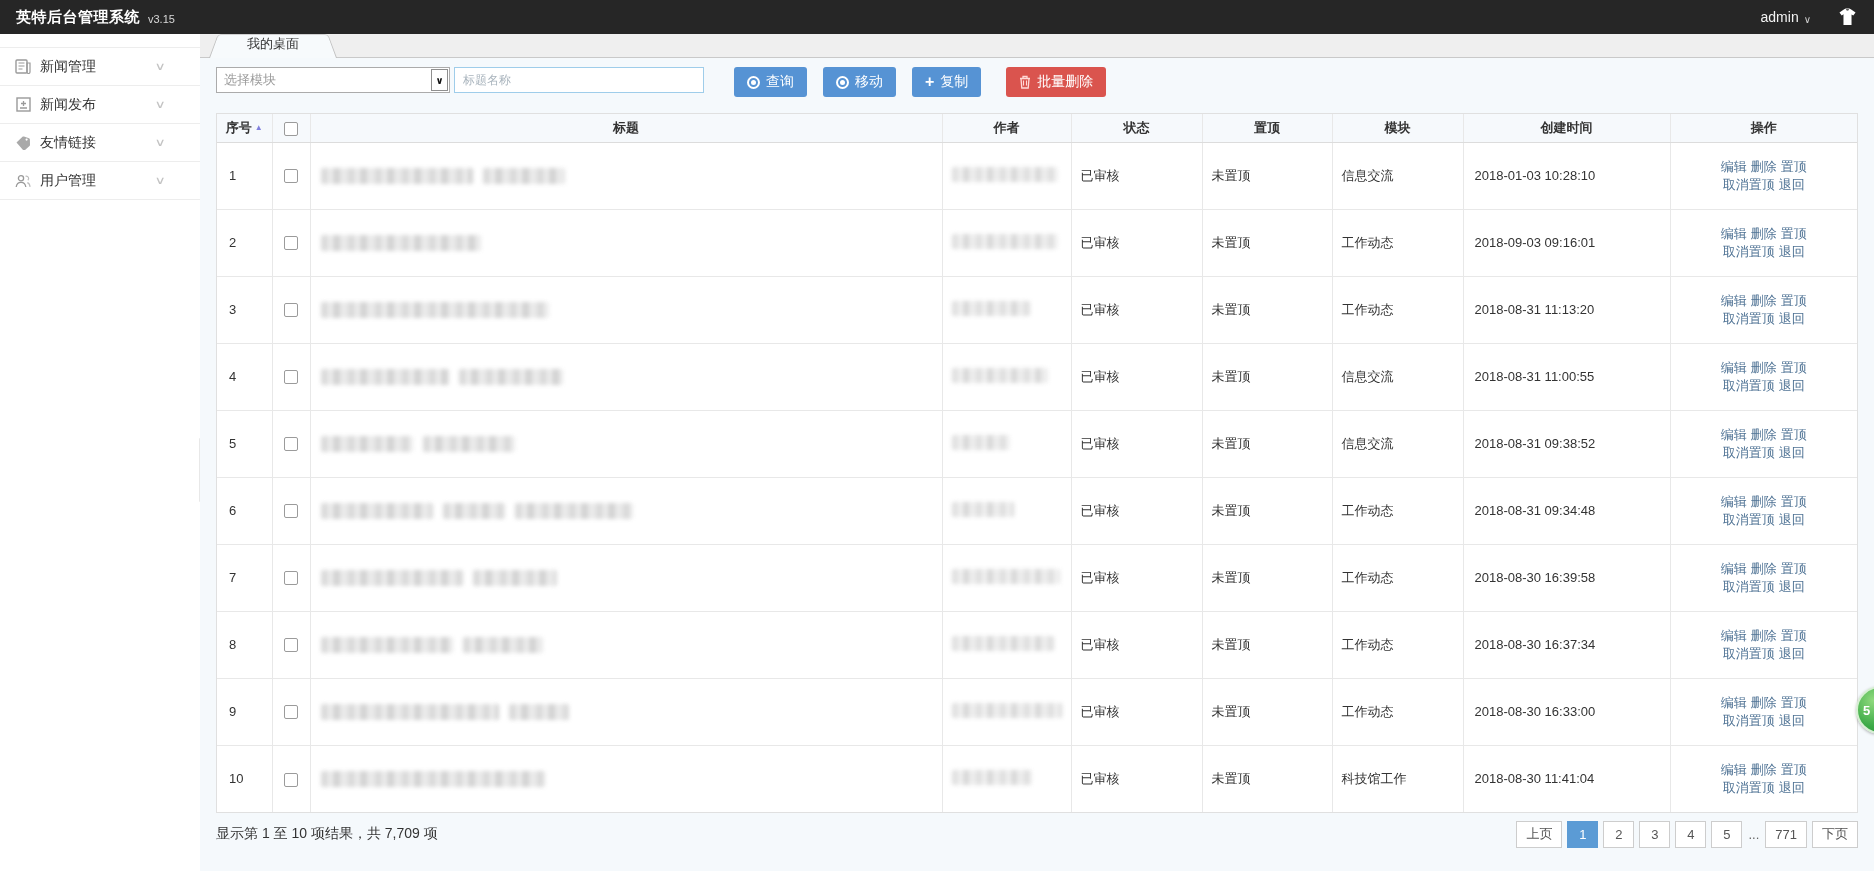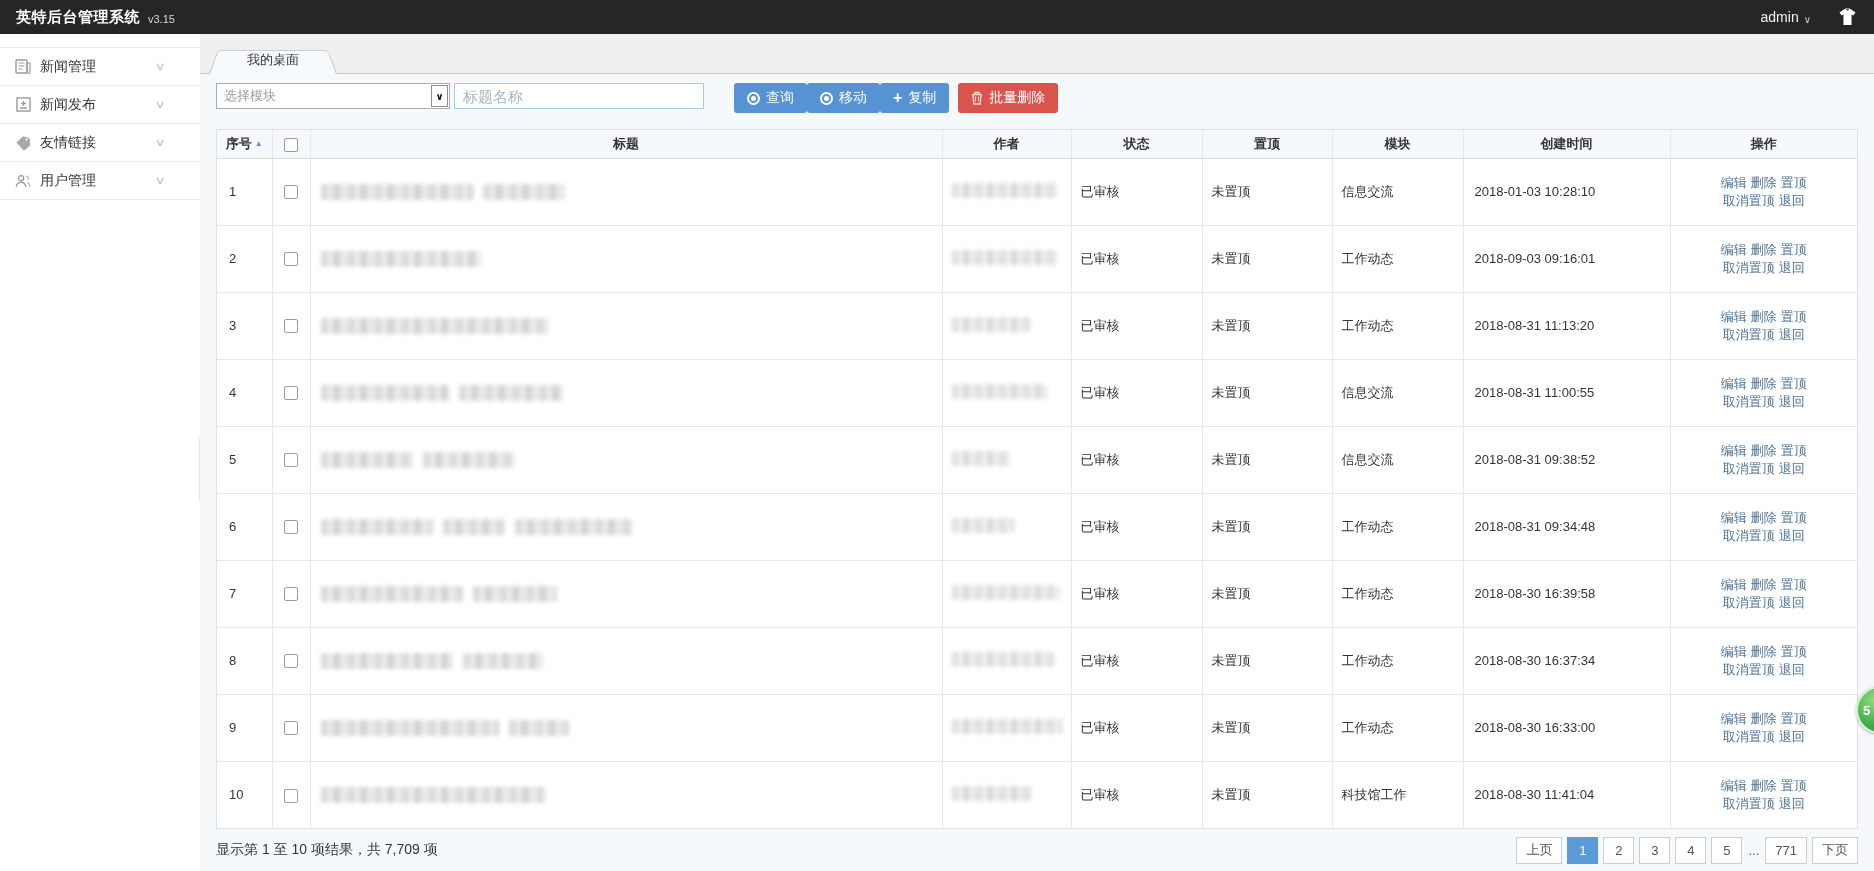--- a/index.html
+++ b/index.html
@@ -33,7 +33,7 @@
 
   
   .main { position:absolute; top:34px; left:200px; right:0; bottom:0; background:#f5f9fc; }
-  .tabstrip { position:relative; height:40px; background:#efefef; border-bottom:1px solid #c9c9c9;text-decoration:underline; }
+  .tabstrip { position:relative; height:24px; background:#efefef; border-bottom:1px solid #c9c9c9;text-decoration:underline; }
   .tab { position:absolute; left:9px; bottom:-1px; width:128px; height:28px; cursor:pointer; }
   .tab::before { content:""; position:absolute; inset:0; background:#f7fafc; border:1px solid #c2c2c2; border-bottom:none;
                  border-radius:5px 5px 0 0; transform:perspective(9px) rotateX(3deg); transform-origin:bottom; }

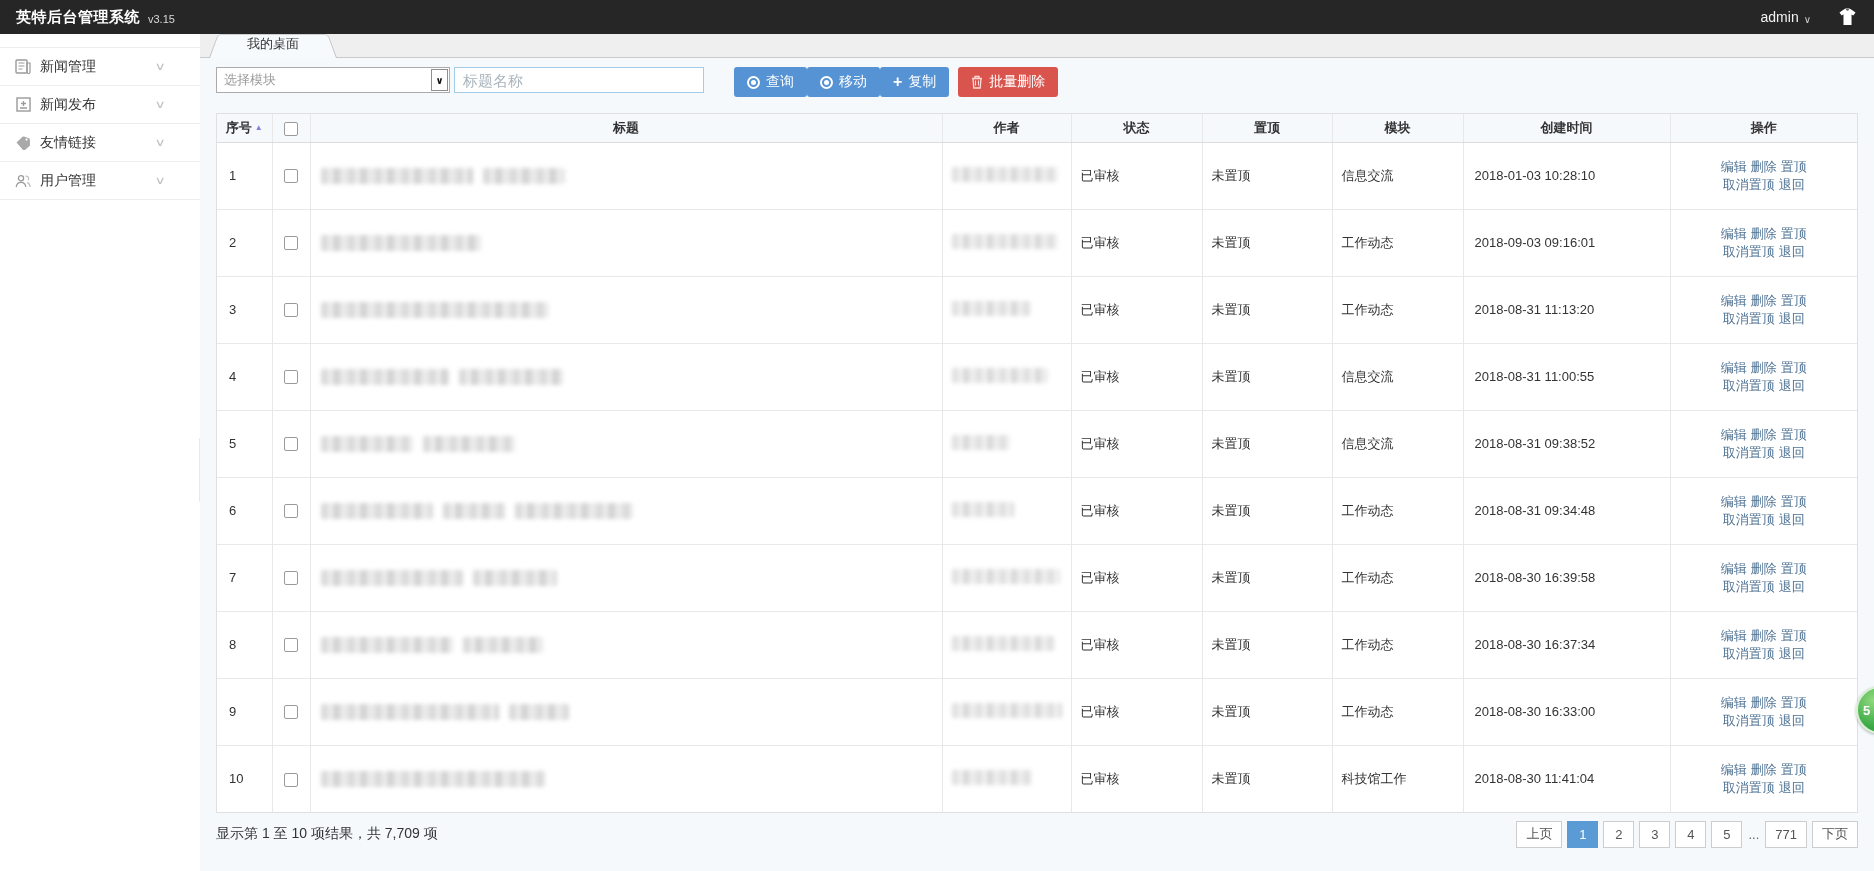--- a/index.html
+++ b/index.html
@@ -47,7 +47,7 @@
                   border:1px solid #8f8f8f; display:flex; align-items:center; justify-content:center;
                   font-size:10px; font-weight:bold; color:#111; }
   .title-input { width:250px; height:26px; margin-left:4px; border:1px solid #9fcdea; background:#fff;
-                 padding:0 8px; font-size:15px; color:#333; outline:none; }
+                 padding:0 8px; font-size:12px; color:#333; outline:none; }
   .title-input::placeholder { color:#a9b4bd; }
   .btn-group { display:flex; align-items:center; margin-left:30px; }
   .btn { height:30px; padding:0 13px; border:none; border-radius:3px; color:#fff; font-size:14px;

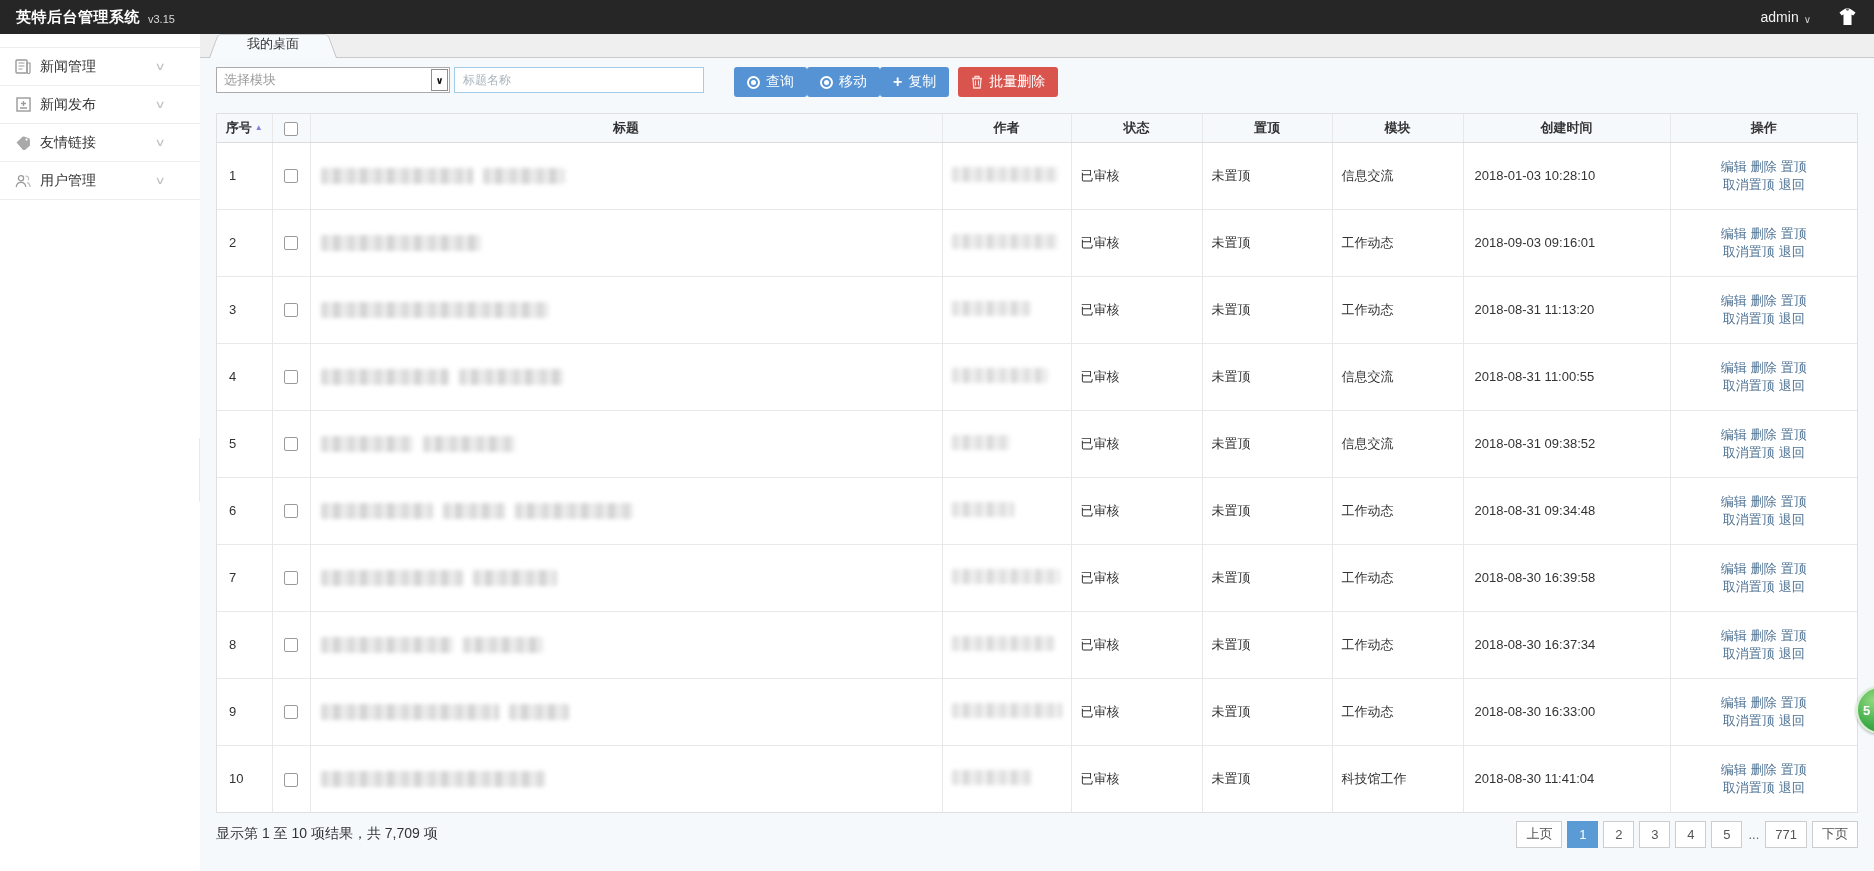--- a/index.html
+++ b/index.html
@@ -49,7 +49,7 @@
   .title-input { width:250px; height:26px; margin-left:4px; border:1px solid #9fcdea; background:#fff;
                  padding:0 8px; font-size:12px; color:#333; outline:none; }
   .title-input::placeholder { color:#a9b4bd; }
-  .btn-group { display:flex; align-items:center; margin-left:30px; }
+  .btn-group { display:flex; align-items:center; margin-left:30px; gap:16px; }
   .btn { height:30px; padding:0 13px; border:none; border-radius:3px; color:#fff; font-size:14px;
          display:flex; align-items:center; gap:6px; cursor:pointer; font-family:inherit; }
   .btn-primary { background:#5693d4; }

